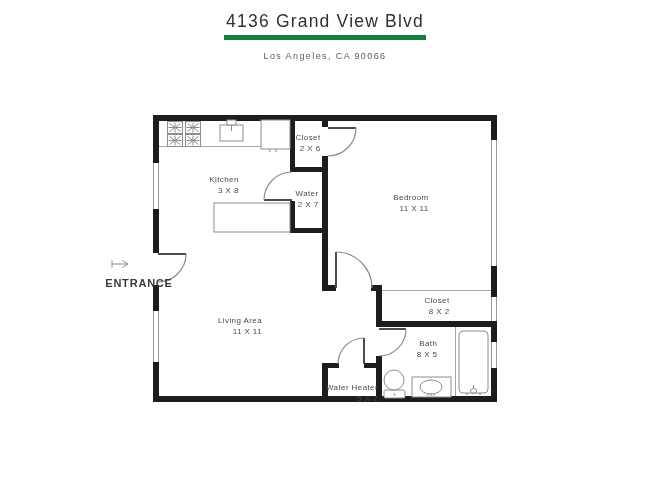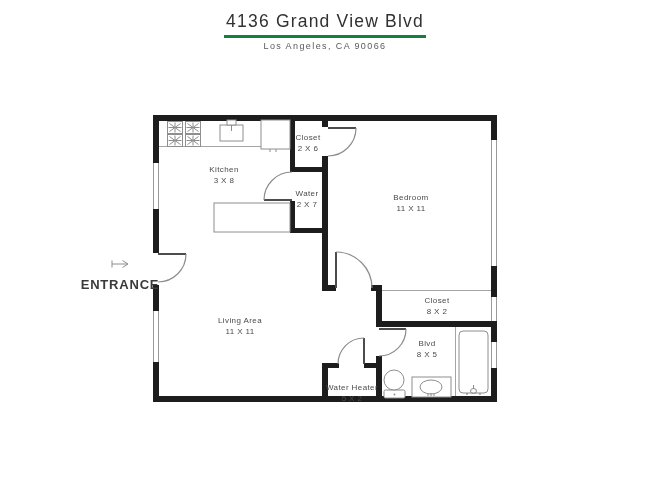--- a/index.html
+++ b/index.html
@@ -7,7 +7,7 @@
   .stage{position:relative;width:650px;height:502px;background:#fff;}
   .header{position:absolute;top:11px;left:0;right:0;text-align:center;}
   .title{display:inline-block;font-size:17.5px;font-weight:500;letter-spacing:1.2px;color:#313131;
-         border-bottom:3px solid #15803d;padding:0 2px 3px 2px;}
+         border-bottom:5px solid #15803d;padding:0 2px 3px 2px;}
   .subtitle{font-size:9px;letter-spacing:1.4px;color:#5a5a5a;margin-top:3px;}
   .plan{position:absolute;left:0;top:0;width:650px;height:502px;}
   .wall{position:absolute;background:#1d1d1d;}

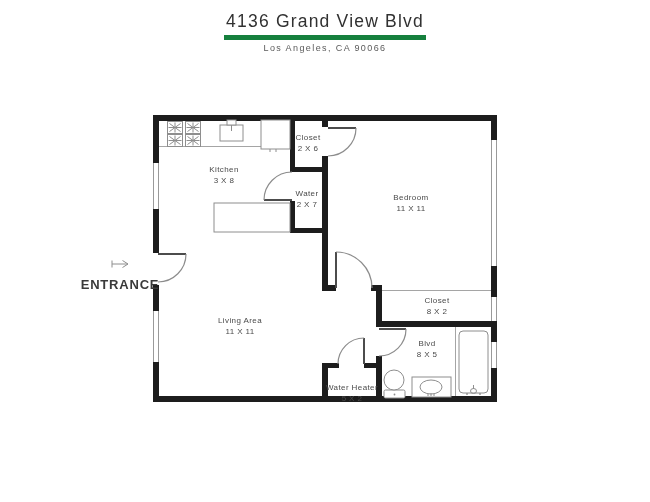--- a/index.html
+++ b/index.html
@@ -8,7 +8,7 @@
   .header{position:absolute;top:11px;left:0;right:0;text-align:center;}
   .title{display:inline-block;font-size:17.5px;font-weight:500;letter-spacing:1.2px;color:#313131;
          border-bottom:5px solid #15803d;padding:0 2px 3px 2px;}
-  .subtitle{font-size:9px;letter-spacing:1.4px;color:#5a5a5a;margin-top:3px;}
+  .subtitle{font-size:9px;letter-spacing:1.4px;color:#5a5a5a;margin-top:11px;}
   .plan{position:absolute;left:0;top:0;width:650px;height:502px;}
   .wall{position:absolute;background:#1d1d1d;}
   .win{position:absolute;background:#fff;border-left:1px solid #9a9a9a;border-right:1px solid #9a9a9a;

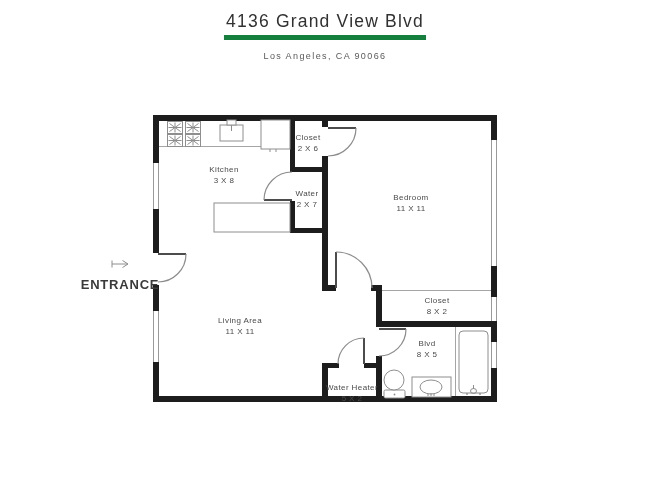--- a/index.html
+++ b/index.html
@@ -15,7 +15,7 @@
        box-sizing:border-box;}
   .thinH{position:absolute;height:1px;background:#a5a5a5;}
   .thinV{position:absolute;width:1px;background:#a5a5a5;}
-  .room-label{position:absolute;transform:translateX(-50%);text-align:center;font-size:8px;
+  .room-label{position:absolute;transform:translateX(-50%);text-align:right;font-size:8px;
               line-height:10.5px;color:#4a4a4a;letter-spacing:.4px;white-space:nowrap;}
   .room-label span{display:block;}
   .entrance{position:absolute;left:120px;top:277px;transform:translateX(-50%);font-size:13px;

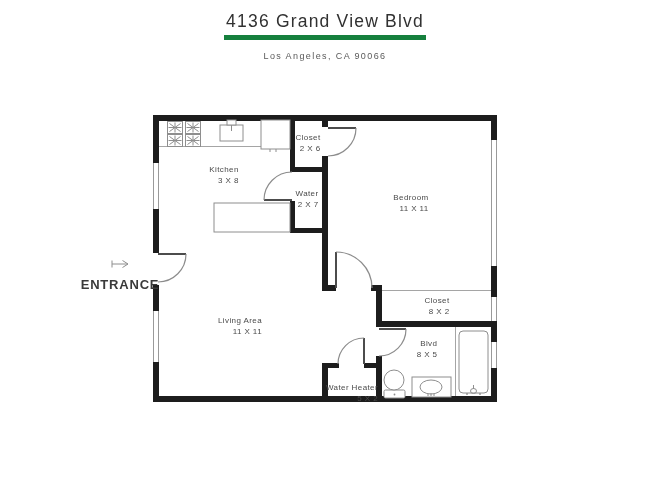--- a/index.html
+++ b/index.html
@@ -150,7 +150,7 @@
       </g>
     </svg>
 
-    <div class="room-label" style="left:224px;top:165px">
+    <div class="room-label" style="left:224px;top:175px">
       <span>Kitchen</span>
       <span>3 X 8</span>
     </div>

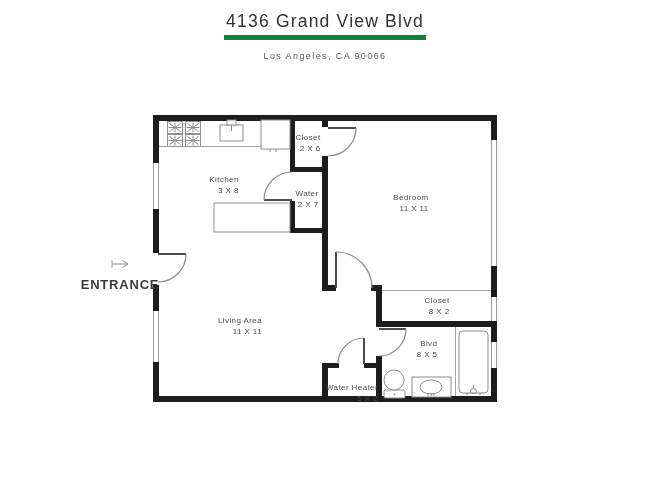--- a/index.html
+++ b/index.html
@@ -18,7 +18,7 @@
   .room-label{position:absolute;transform:translateX(-50%);text-align:right;font-size:8px;
               line-height:10.5px;color:#4a4a4a;letter-spacing:.4px;white-space:nowrap;}
   .room-label span{display:block;}
-  .entrance{position:absolute;left:120px;top:277px;transform:translateX(-50%);font-size:13px;
+  .entrance{position:absolute;left:139px;top:277px;transform:translateX(-50%);font-size:11px;
             font-weight:700;letter-spacing:.8px;color:#3a3a3a;white-space:nowrap;}
   svg{position:absolute;left:0;top:0;}
   .leaf{stroke:#4c4c4c;stroke-width:2;fill:none;}

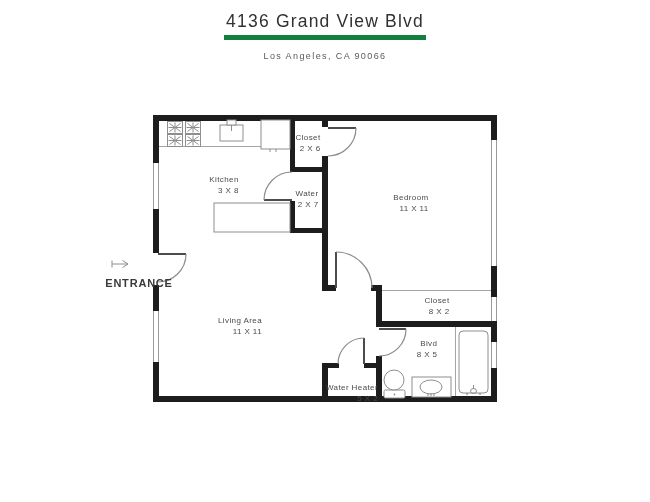--- a/index.html
+++ b/index.html
@@ -175,7 +175,7 @@
       <span>8 X 2</span>
     </div>
     <div class="room-label" style="left:427px;top:339px">
-      <span>Blvd</span>
+      <span>Bath</span>
       <span>8 X 5</span>
     </div>
     <div class="room-label" style="left:352px;top:383px">

